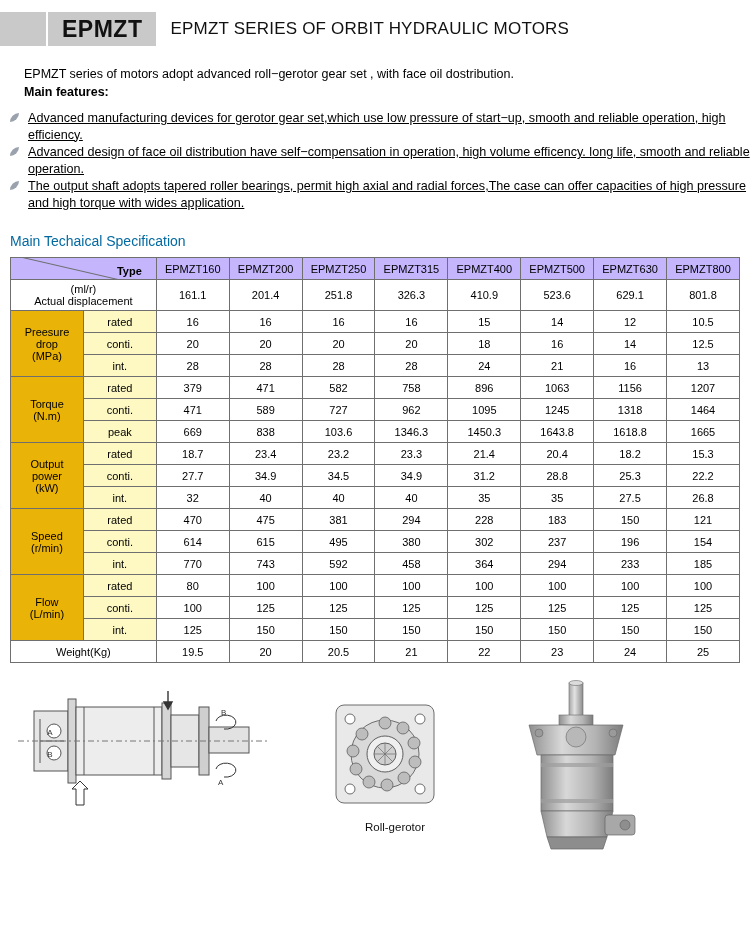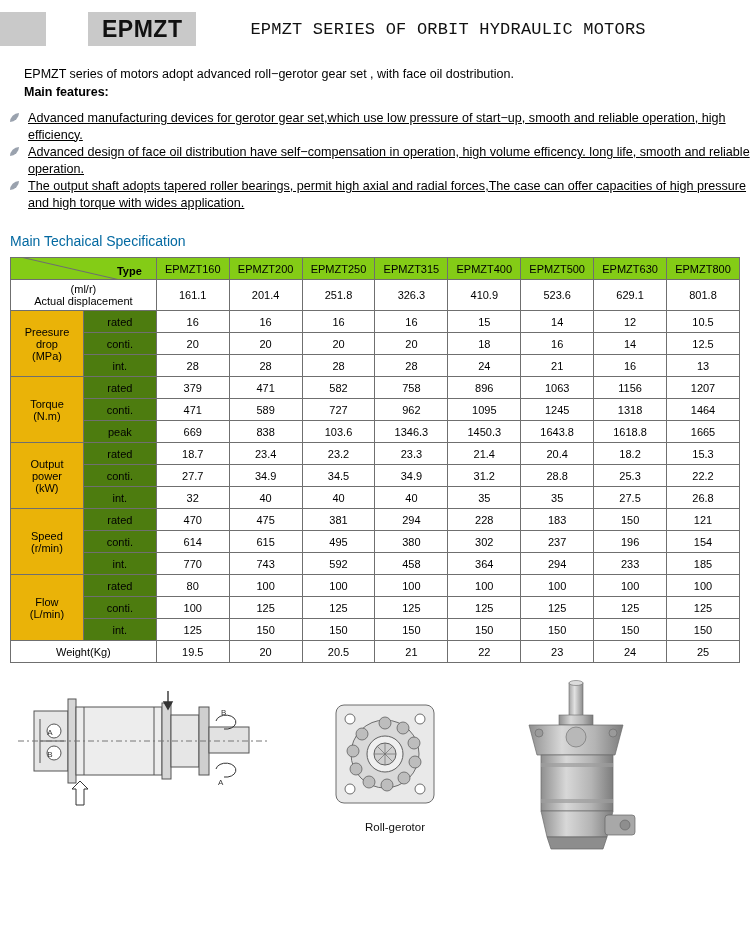--- a/index.html
+++ b/index.html
@@ -22,7 +22,6 @@
     align-items: stretch;
     height: 34px;
     margin-top: 12px;
-    gap: 40px;
   }
   .header-bar-left {
     width: 46px;

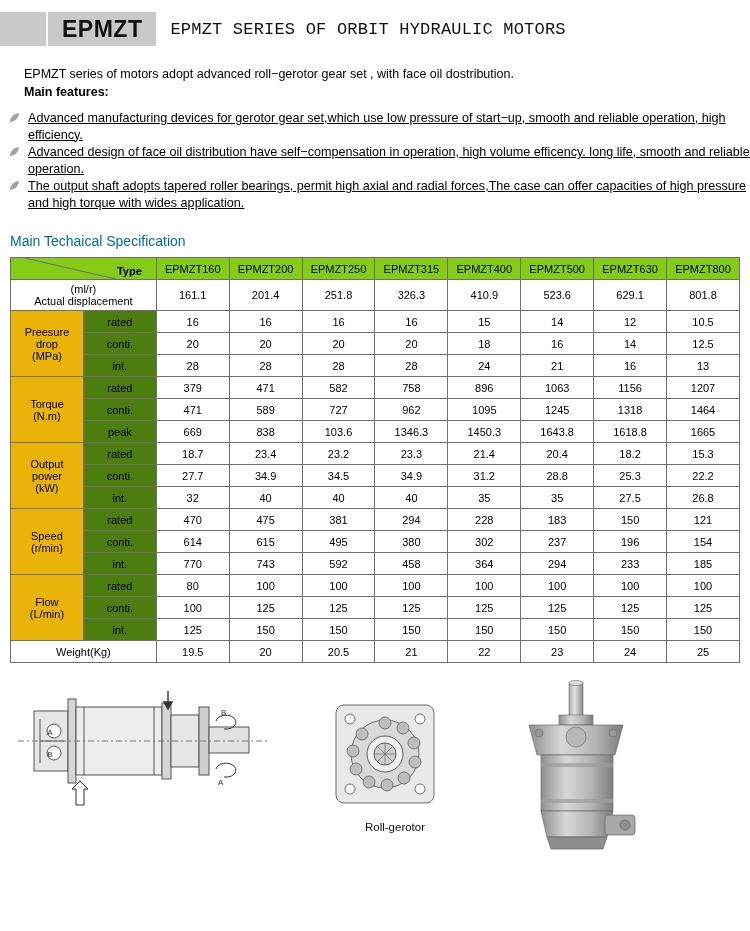--- a/index.html
+++ b/index.html
@@ -47,7 +47,6 @@
     font-size: 17px;
     color: #111;
     letter-spacing: 0.2px;
-    font-family: Liberation Mono, monospace;
   }
 
   

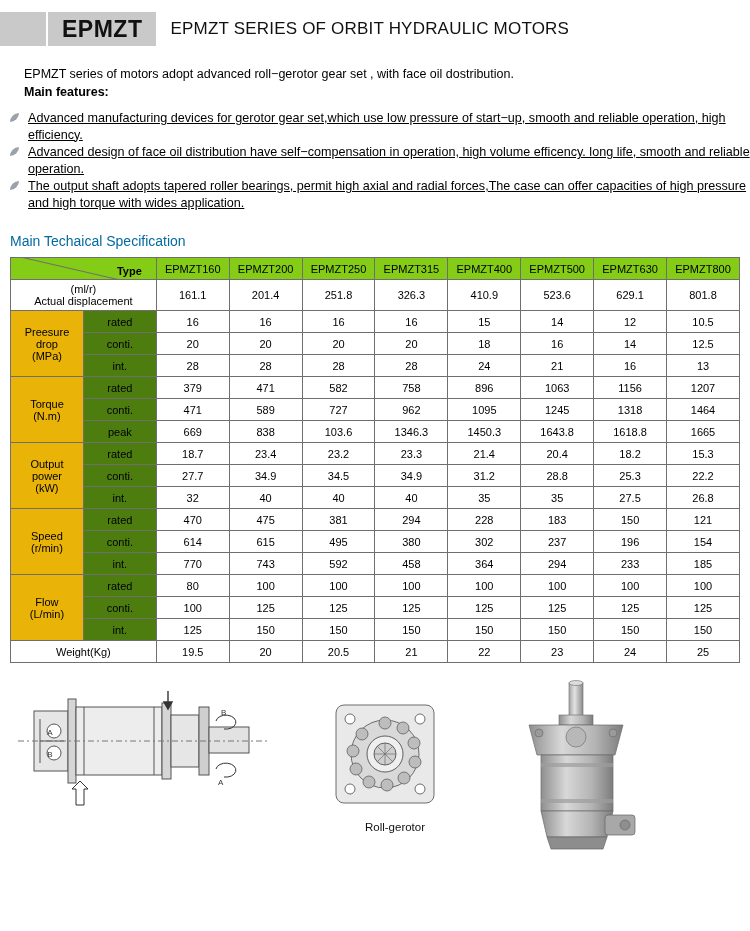--- a/index.html
+++ b/index.html
@@ -109,7 +109,7 @@
     font-weight: normal;
   }
   .hdr-row td {
-    background: #84cc16;
+    background: #c4b5fd;
     font-size: 11px;
     font-weight: bold;
     height: 28px;

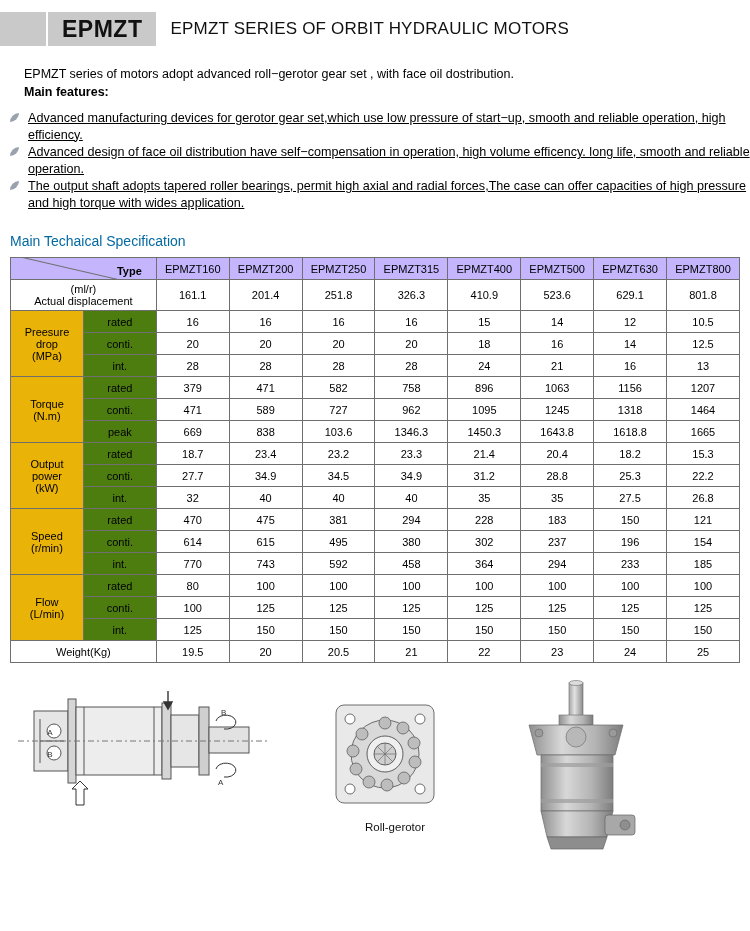--- a/index.html
+++ b/index.html
@@ -146,7 +146,7 @@
     width: 62px;
   }
   .sub {
-    background: #4d7c0f;
+    background: #fef9c3;
     width: 68px;
   }
   .w-disp { width: 130px; }

